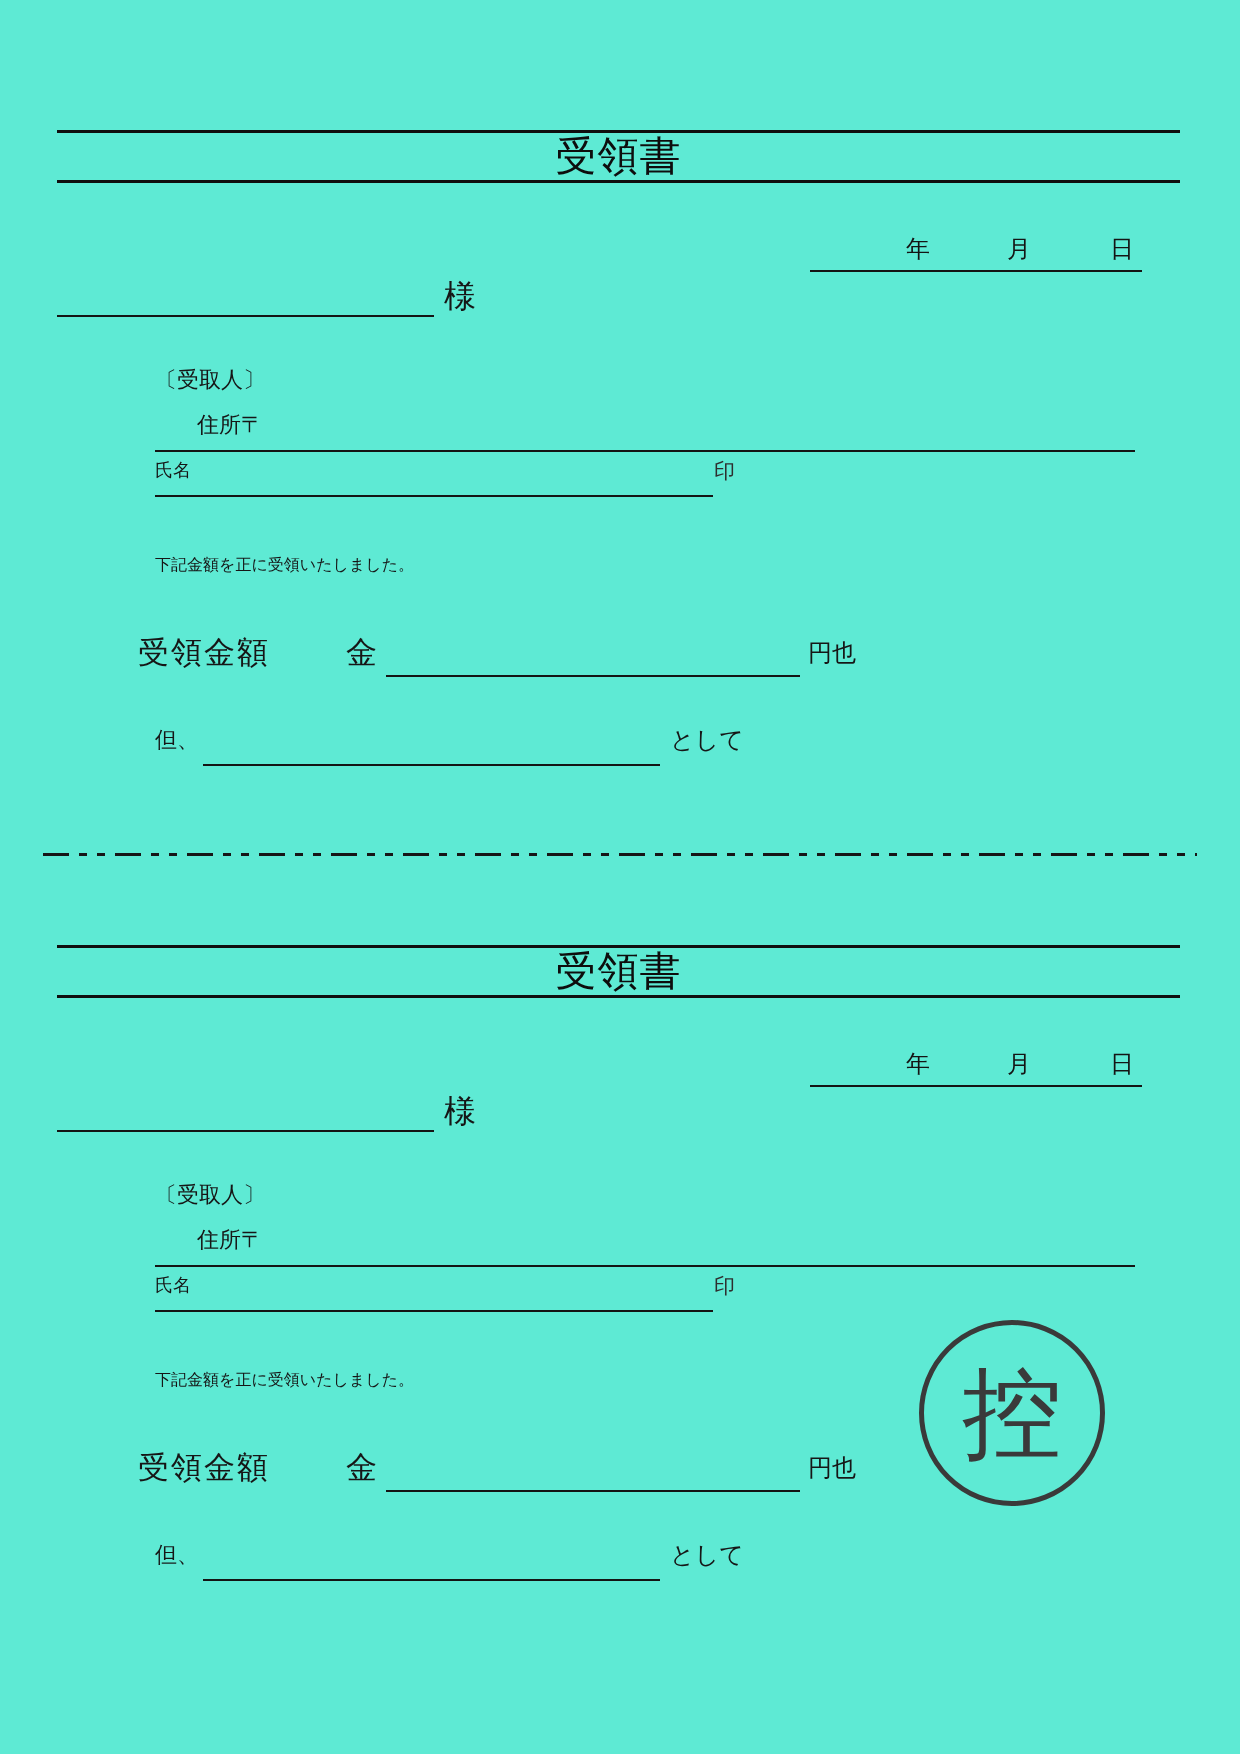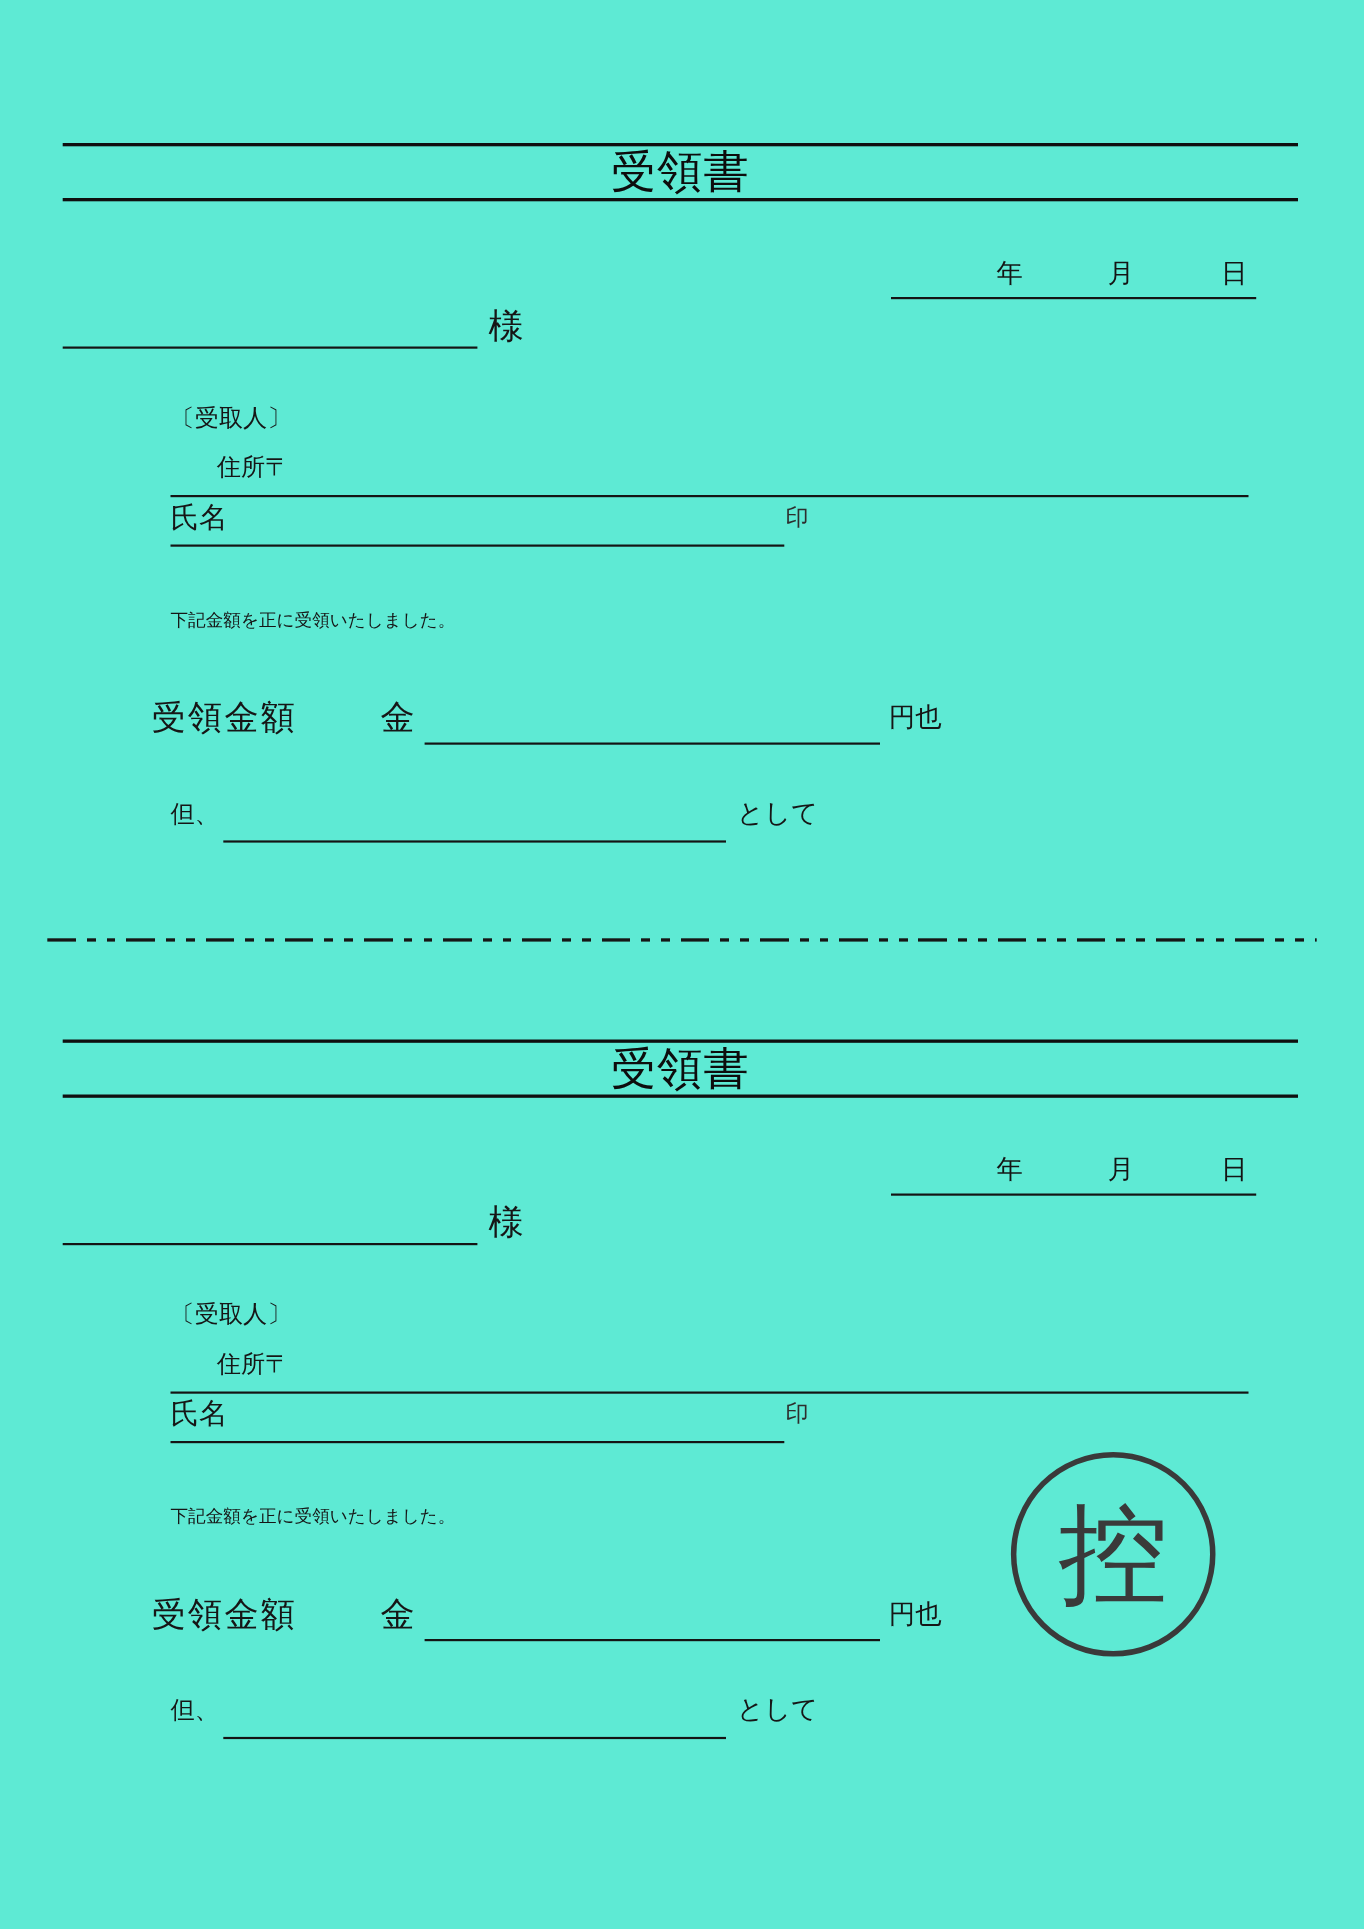--- a/index.html
+++ b/index.html
@@ -52,7 +52,7 @@
   .address-label{left:155px;top:281px;font-size:22px;line-height:28px;margin-left:42px;}
   .address-line{left:155px;top:320px;width:980px;}
   .address-val{left:240px;top:284px;width:880px;}
-  .name-label{left:155px;top:326px;font-size:26px;line-height:28px;}
+  .name-label{left:155px;top:326px;font-size:18px;line-height:28px;}
   .name-line{left:155px;top:365px;width:558px;}
   .name-val{left:215px;top:329px;width:490px;}
   .seal{left:714px;top:327px;font-size:21px;line-height:28px;color:#2e2e2e;}

